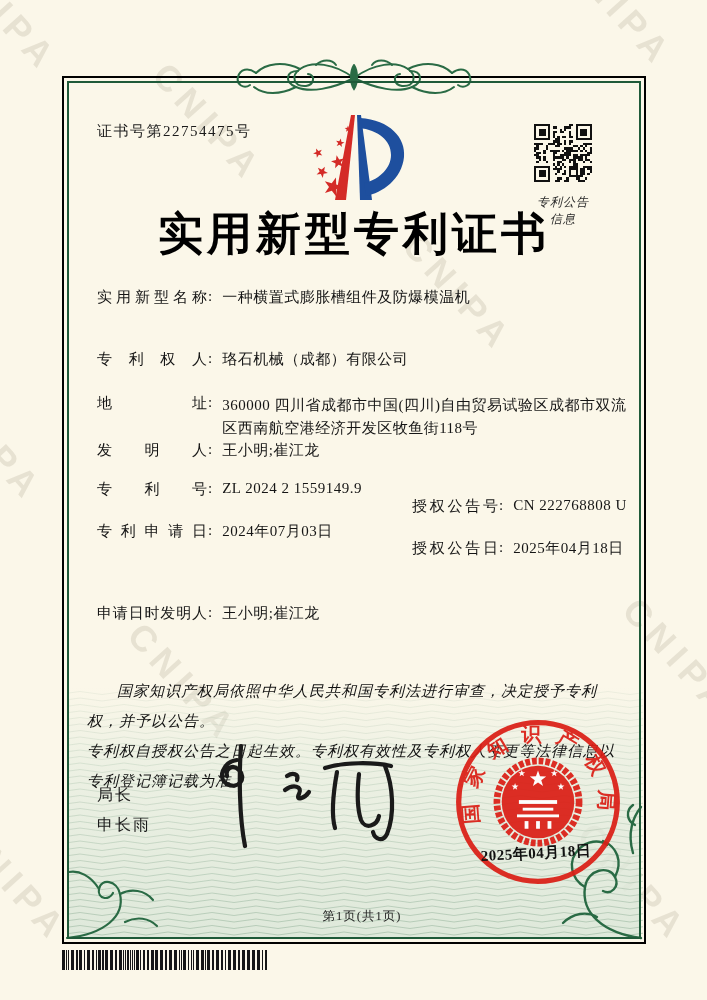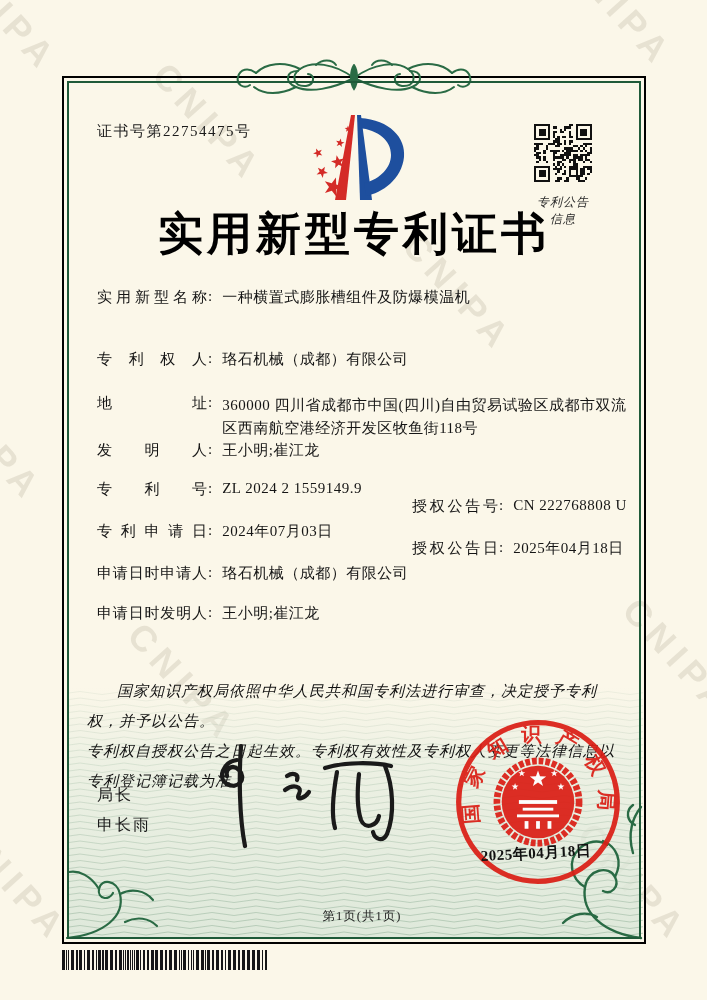--- a/index.html
+++ b/index.html
@@ -408,9 +408,6 @@
         <span class="lbl-r">授权公告日</span><span class="colon">:</span><span class="val">2025年04月18日</span>
       </span>
     </div>
-    <div class="row r-app">
-      <span class="lbl">申请日时申请人</span><span class="colon">:</span><span class="val">珞石机械（成都）有限公司</span>
-    </div>
     <div class="row r-inv2">
       <span class="lbl">申请日时发明人</span><span class="colon">:</span><span class="val">王小明;崔江龙</span>
     </div>

